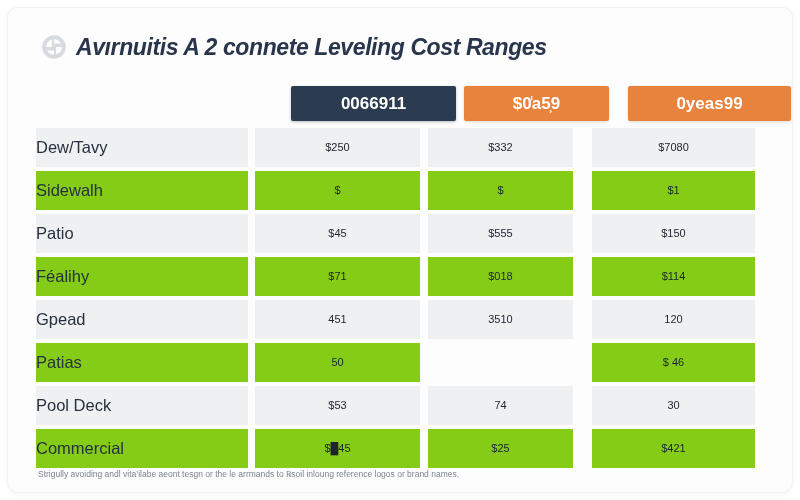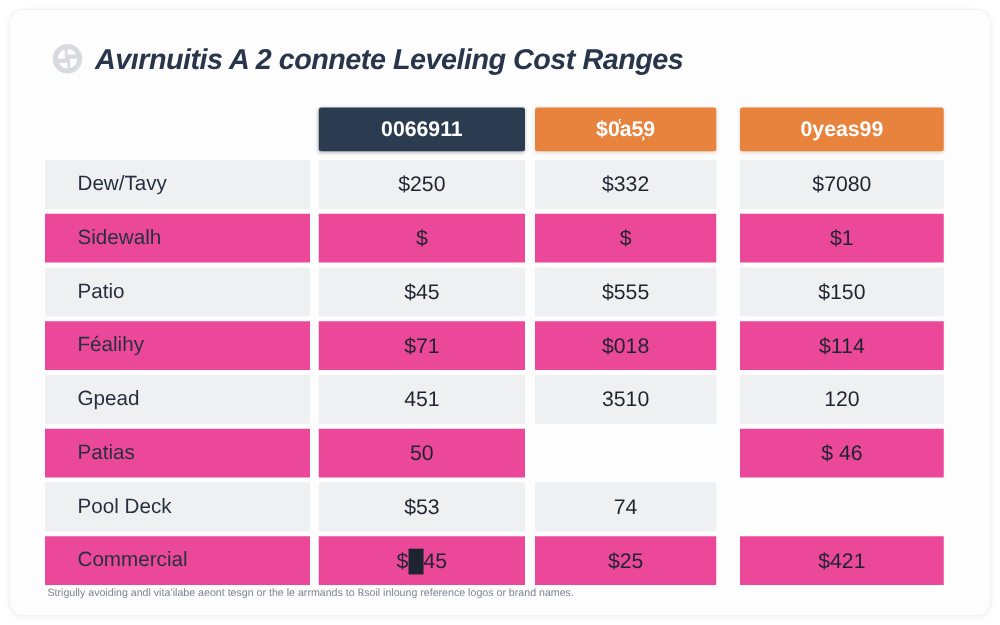--- a/index.html
+++ b/index.html
@@ -122,6 +122,7 @@
     font-weight: bold;
     color: #ffffff;
     border-radius: 2px;
+    margin-left: 36px;
   }
   #header-row .c-label {
     background: transparent;

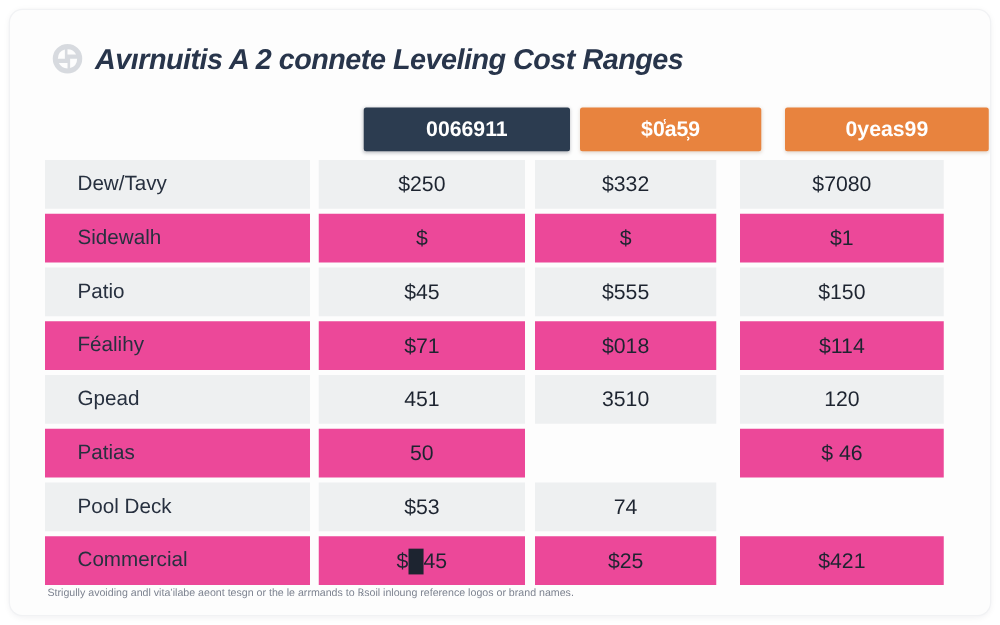--- a/index.html
+++ b/index.html
@@ -96,7 +96,6 @@
   }
 
   .c-label {
-    padding-left: 26px;
     font-size: 16.5px;
     color: #27303f;
     text-align: left;

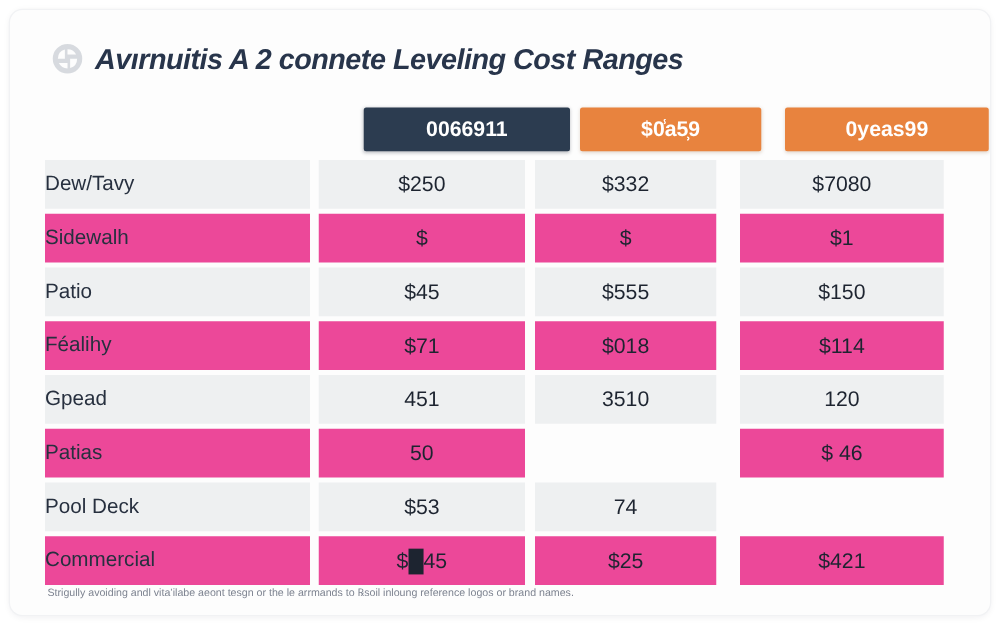--- a/index.html
+++ b/index.html
@@ -101,7 +101,7 @@
     text-align: left;
   }
   .c-0, .c-1, .c-2 {
-    font-size: 17px;
+    font-size: 11px;
     color: #1d2430;
     text-align: center;
   }

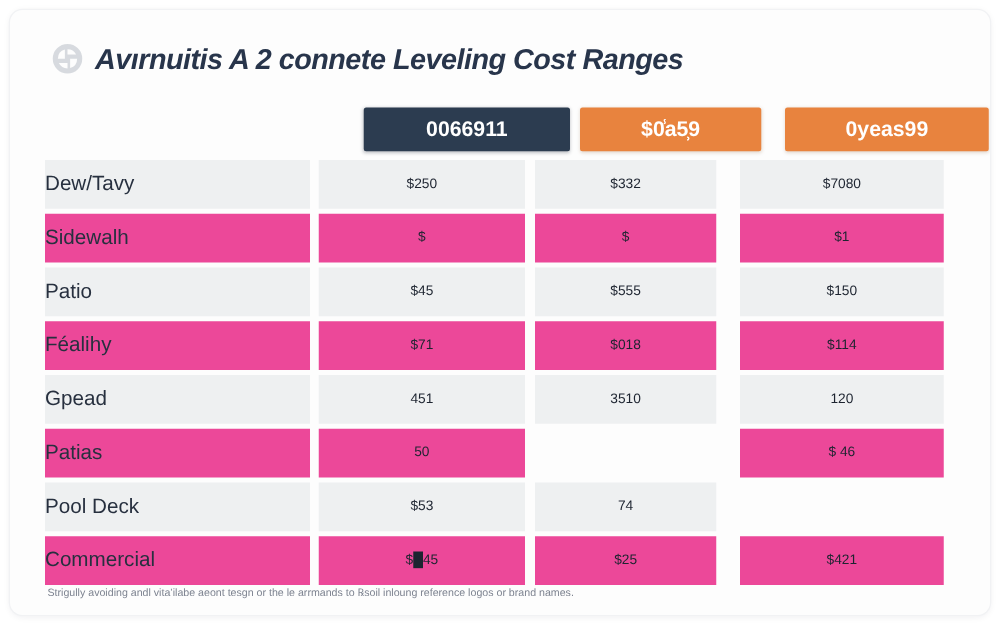--- a/index.html
+++ b/index.html
@@ -92,7 +92,7 @@
     background: #eef0f1;
   }
   .body-row.alt .cell {
-    background: #ec4899;
+    background: #84cc16;
   }
 
   .c-label {

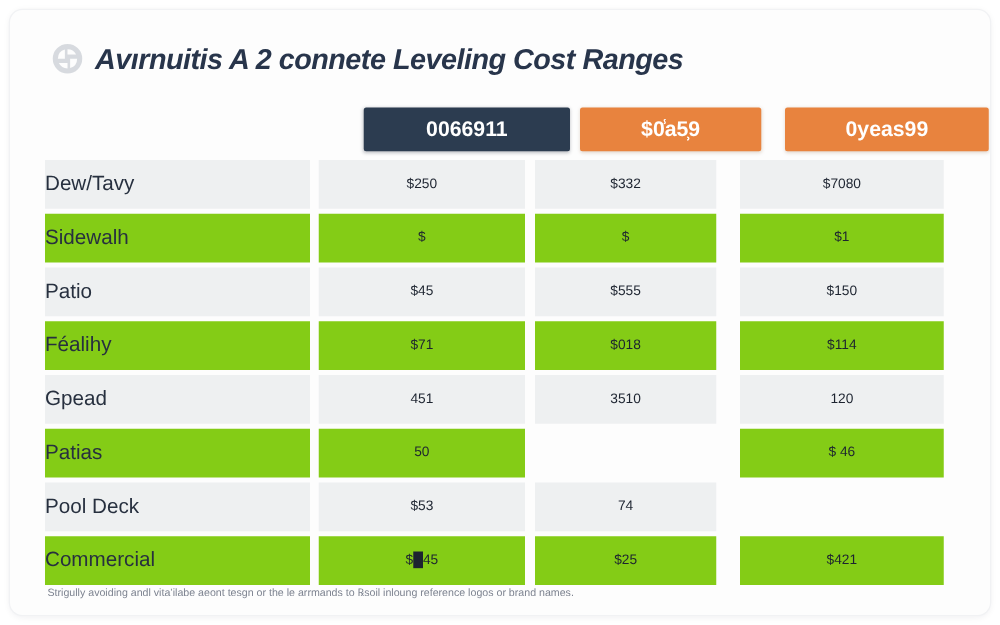--- a/index.html
+++ b/index.html
@@ -217,6 +217,7 @@
       <div class="cell c-label">Pool Deck</div>
       <div class="cell c-0">$53</div>
       <div class="cell c-1">74</div>
+      <div class="cell c-2">30</div>
     </div>
 
     <div class="row body-row alt">

